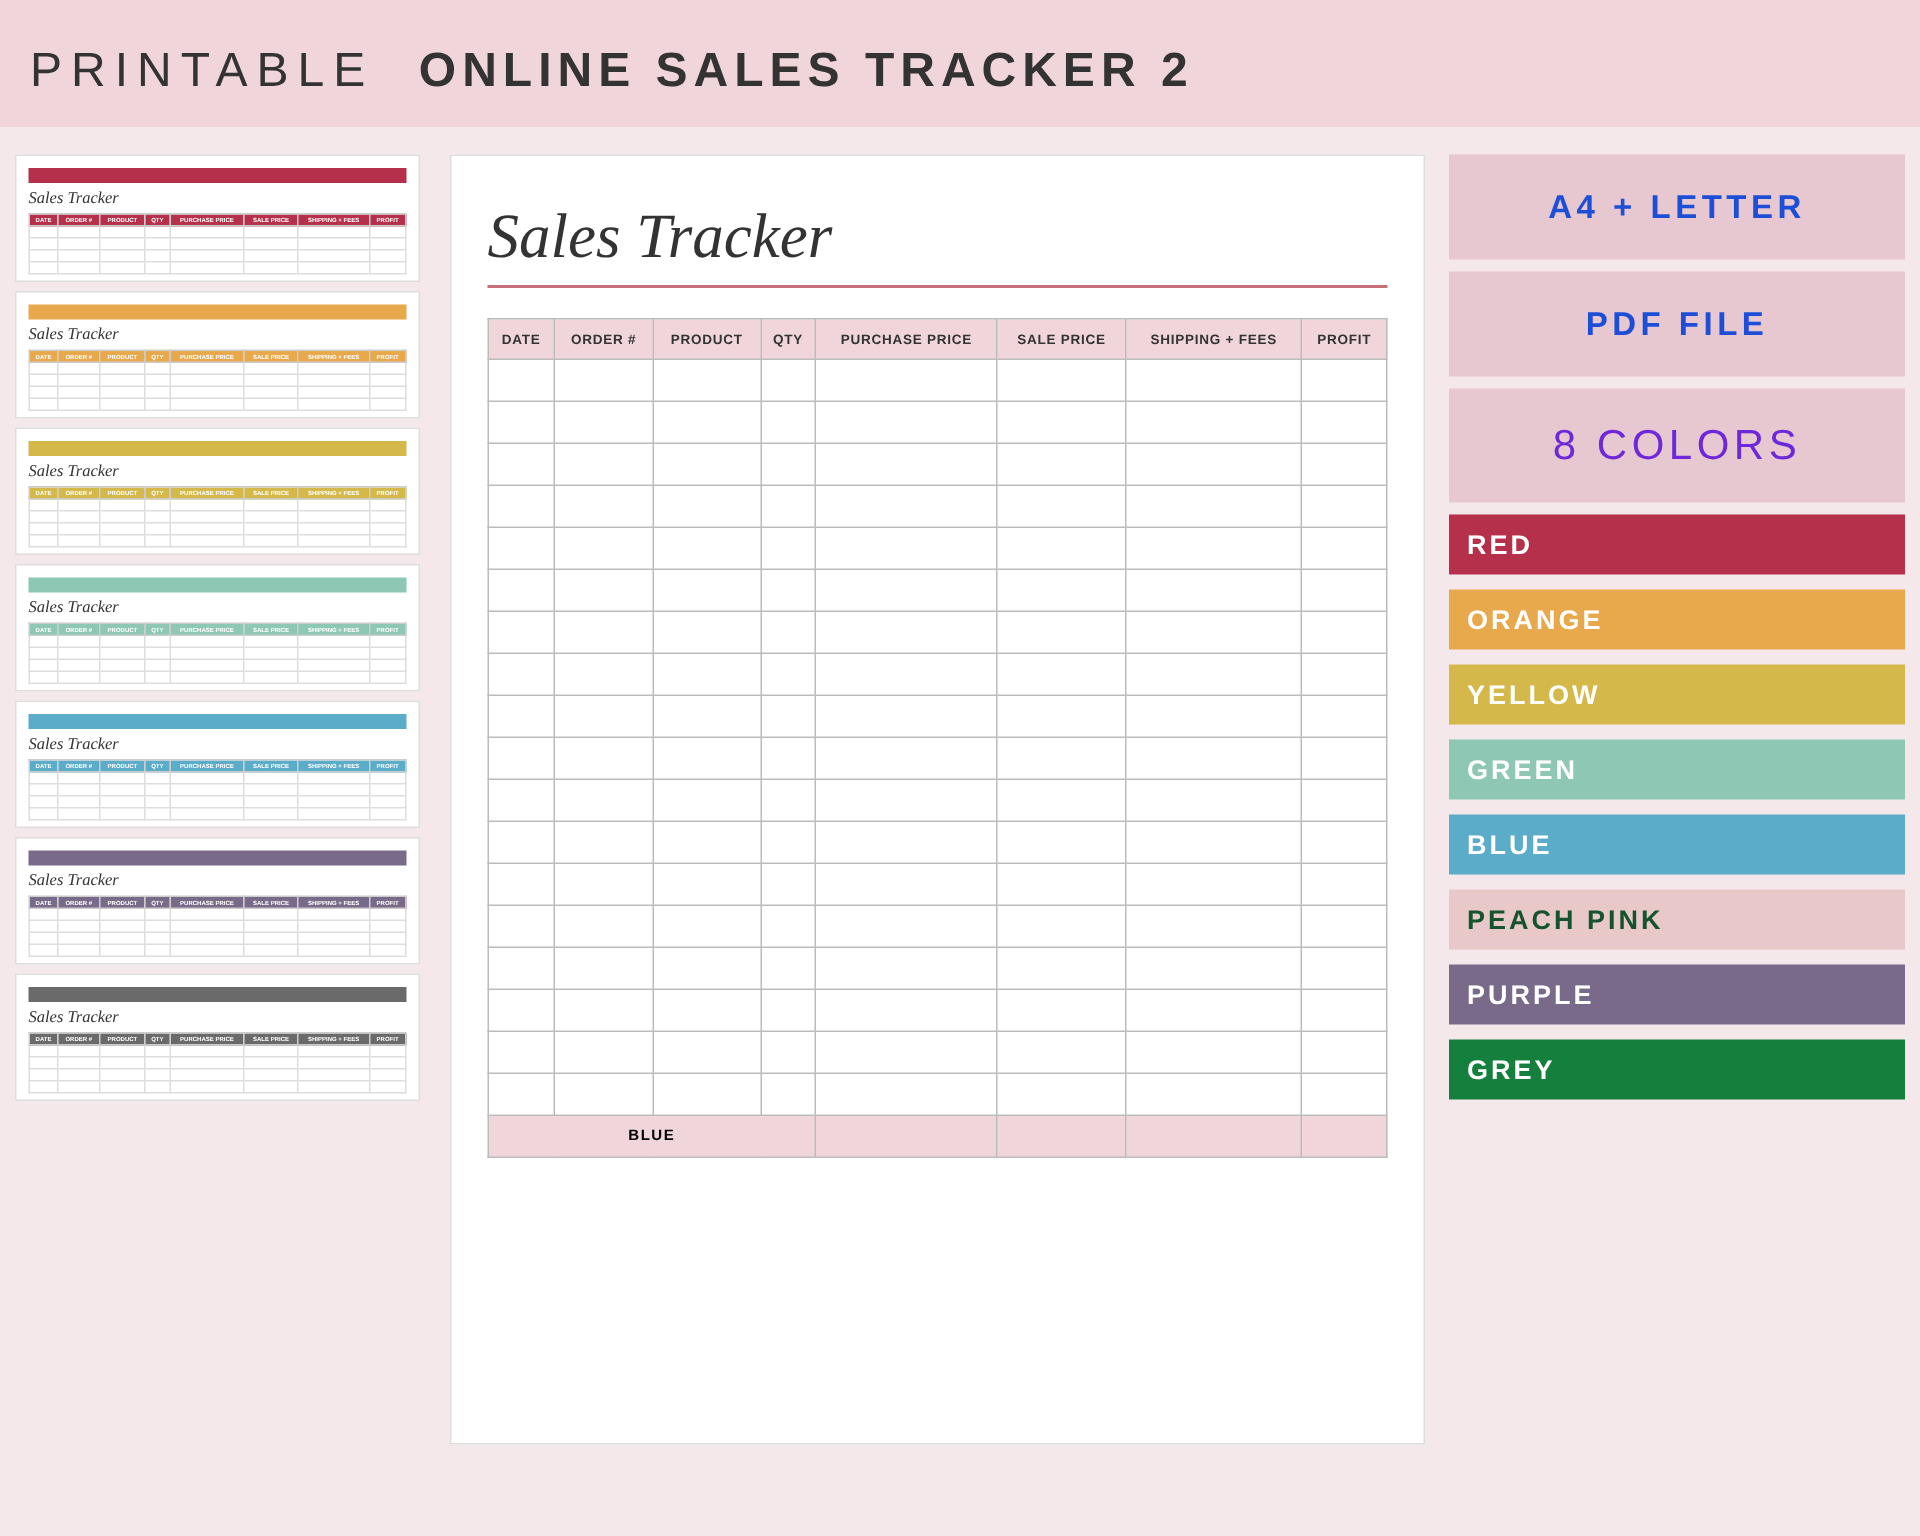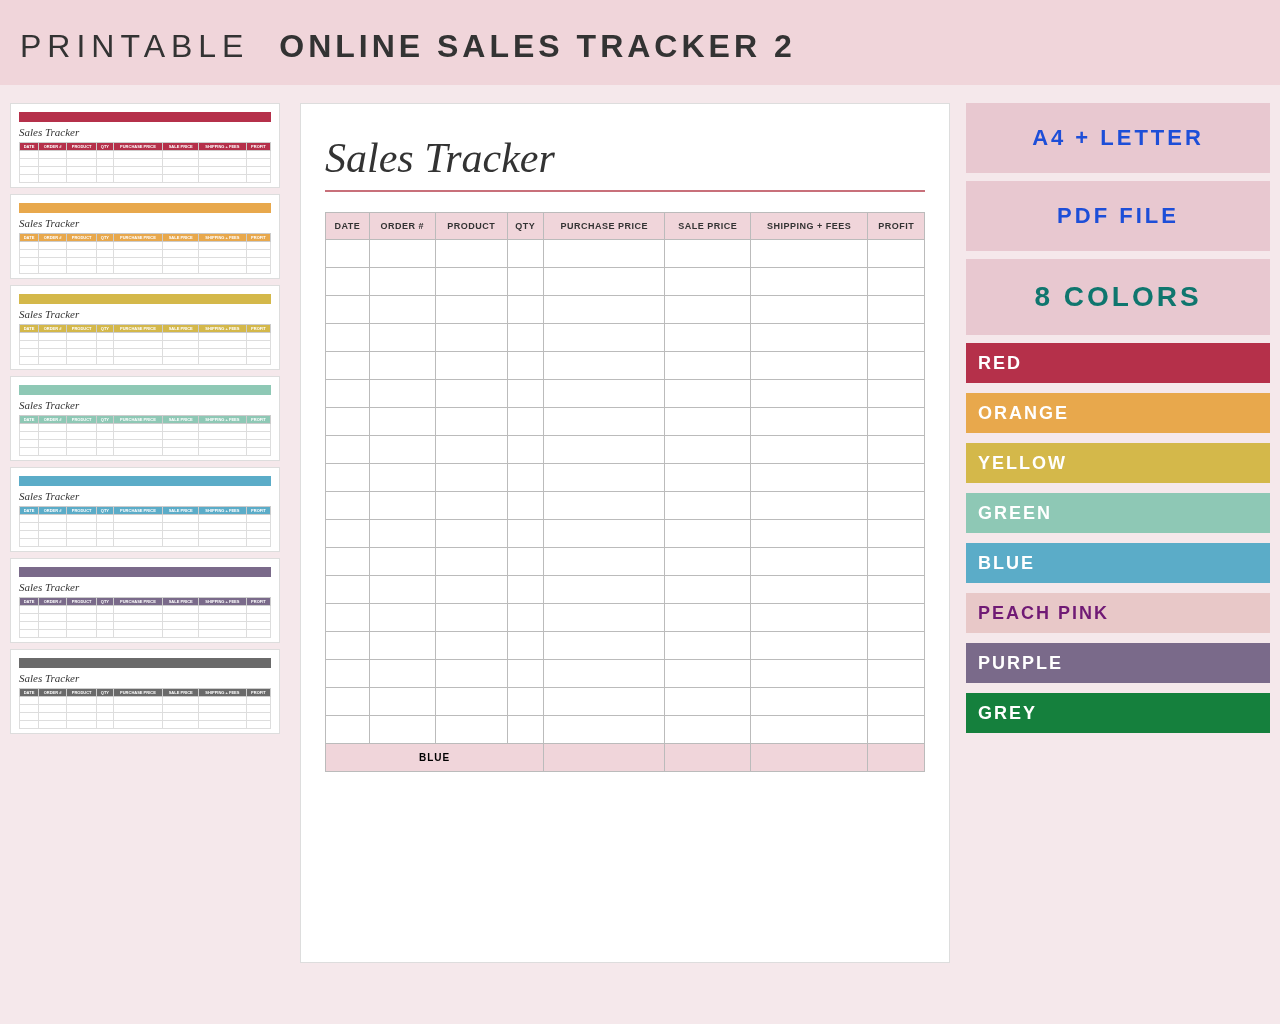--- a/index.html
+++ b/index.html
@@ -186,8 +186,8 @@
     .colors-section-title {
       font-size: 28px;
       letter-spacing: 3px;
-      color: #0f766e;
-      font-weight: bold;
+      color: #6d28d9;
+      font-weight: normal;
       margin-top: 40px;
     }
 

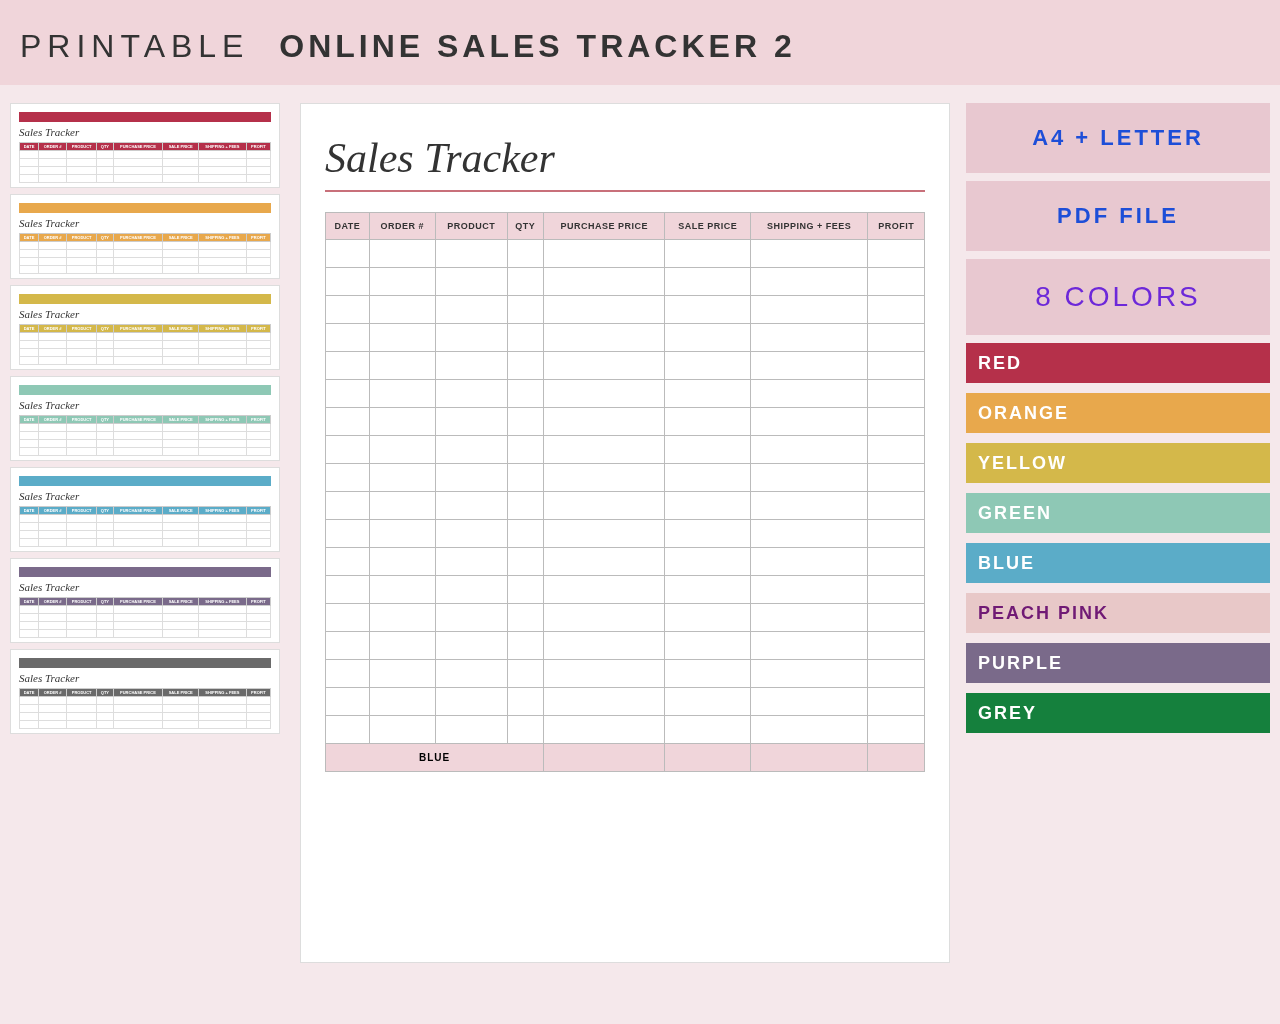--- a/index.html
+++ b/index.html
@@ -868,7 +868,7 @@
       <div class="color-bar" style="background: rgb(212, 184, 74); color: white;">YELLOW</div>
       <div class="color-bar" style="background: rgb(142, 200, 181); color: white;">GREEN</div>
       <div class="color-bar" style="background: rgb(91, 172, 200); color: white;">BLUE</div>
-      <div class="color-bar peach" style="background: rgb(232, 200, 200); color: #701a75;">PEACH PINK</div>
+      <div class="color-bar peach" style="background: rgb(232, 200, 200); color: #14532d;">PEACH PINK</div>
       <div class="color-bar" style="background: rgb(122, 106, 138); color: white;">PURPLE</div>
       <div class="color-bar" style="background: #15803d; color: white;">GREY</div>
     </div>

